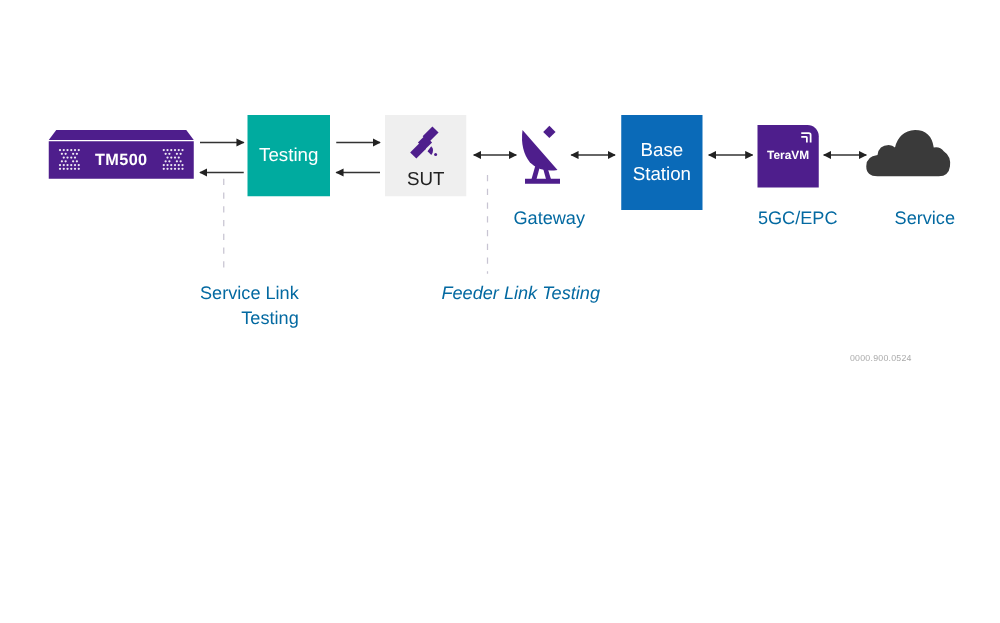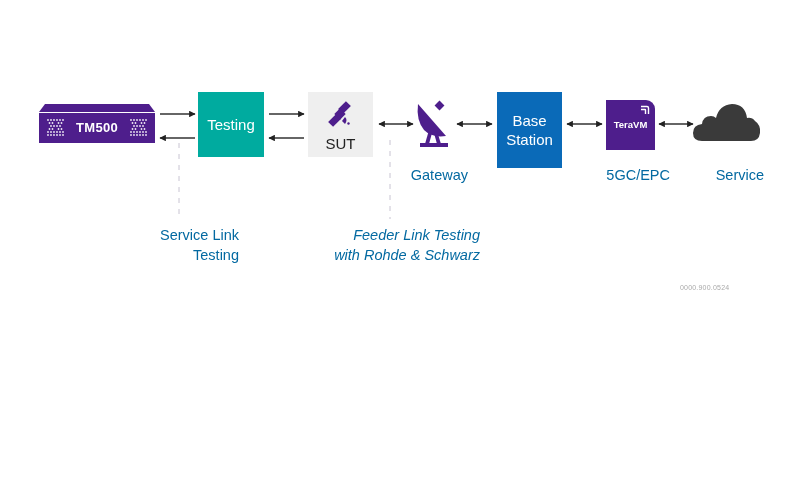--- a/index.html
+++ b/index.html
@@ -169,7 +169,6 @@
 </div>
 <div class="abs label" style="left:300px;top:225px;width:180px;font-style:italic;">
   <div>Feeder Link Testing</div>
-  <div>with Rohde &amp; Schwarz</div>
 </div>
 
 <div class="abs code" style="left:680px;top:284px;">0000.900.0524</div>

